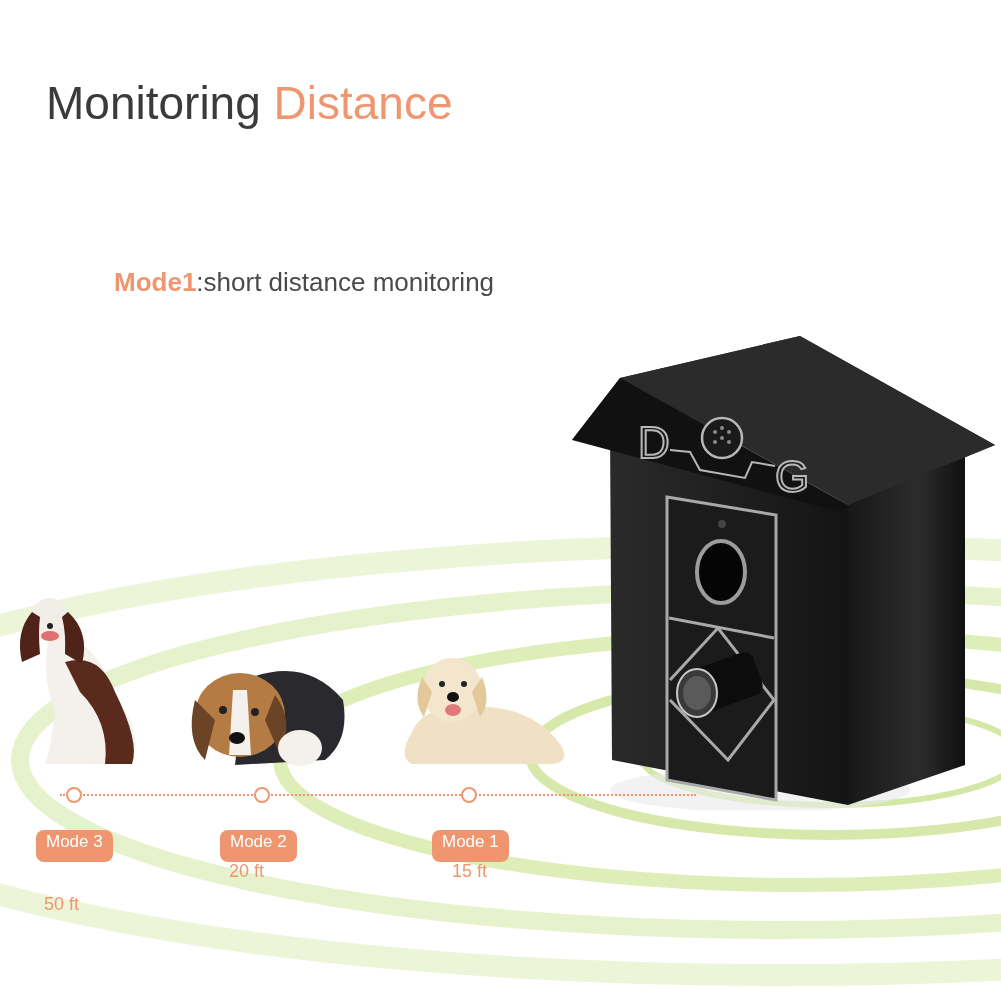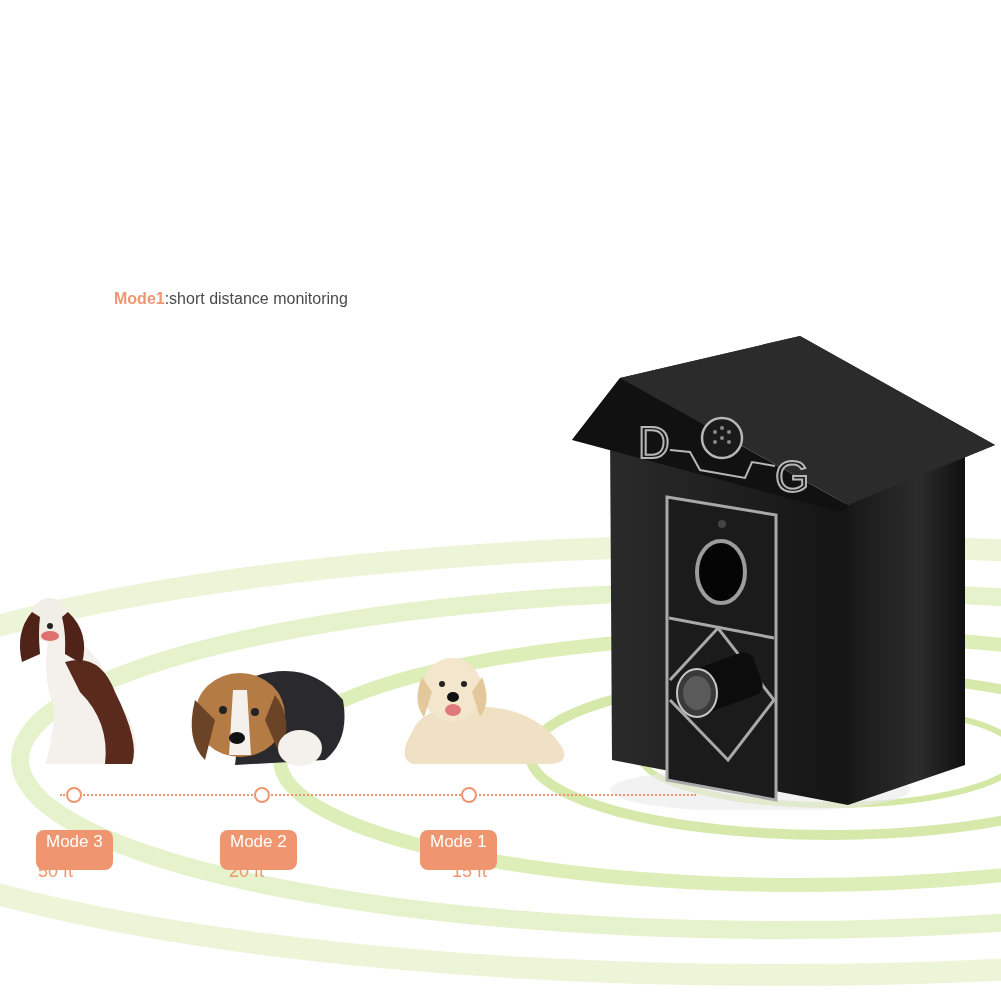--- a/index.html
+++ b/index.html
@@ -41,6 +41,7 @@
 </svg>
 
 <div class="title">
+  <div class="l2"><span>Monitoring</span> <span class="acc">Distance</span></div>
 </div>
 
 <div class="modes">

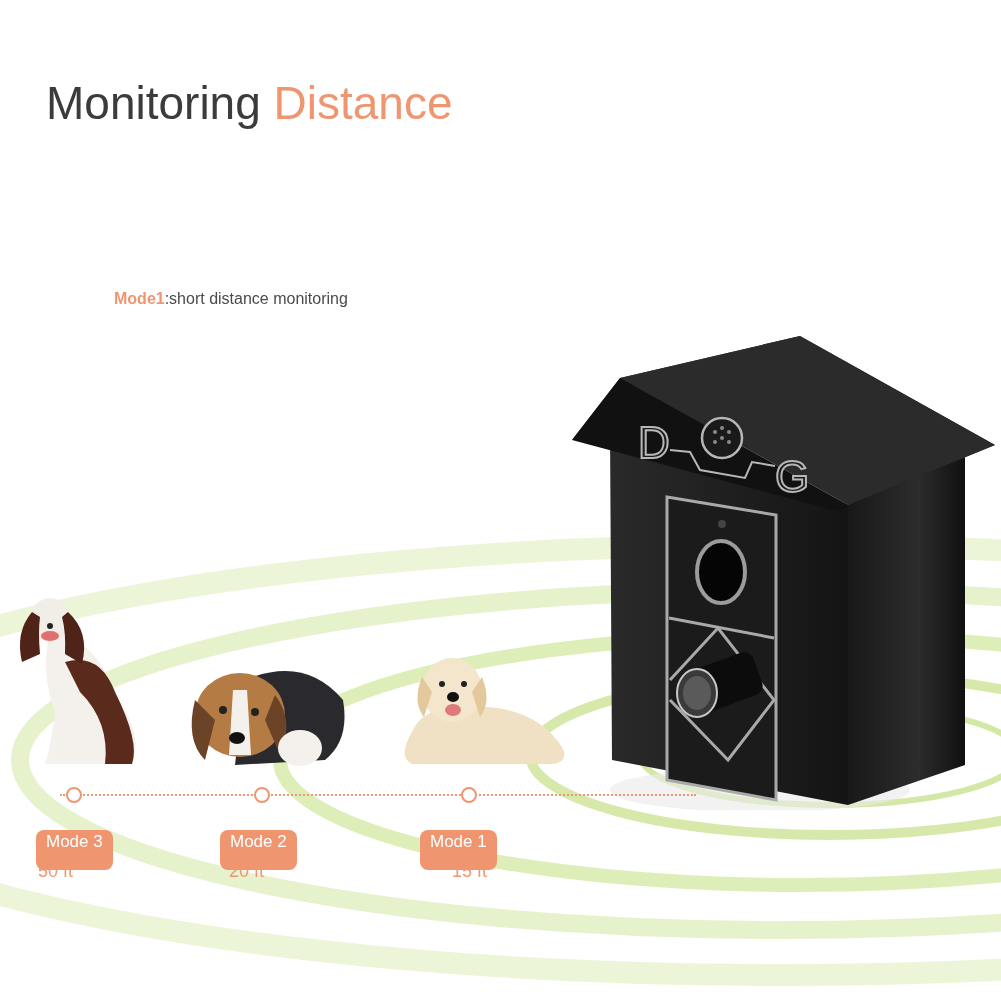--- a/index.html
+++ b/index.html
@@ -10,7 +10,7 @@
   .title .l1 .num{color:#ef9670;font-size:66px;vertical-align:-4px;}
   .title .l2{font-size:46px;margin-top:2px;}
   .title .acc{color:#ef9670;}
-  .modes{position:absolute;left:114px;top:284px;font-size:16px;color:#4a4a4a;text-align:right;}
+  .modes{position:absolute;left:114px;top:268px;font-size:26px;color:#4a4a4a;text-align:right;}
   .modes .row{height:35px;line-height:29px;}
   .modes b{color:#ef9670;}
   .device{position:absolute;left:570px;top:335px;width:431px;height:475px;}

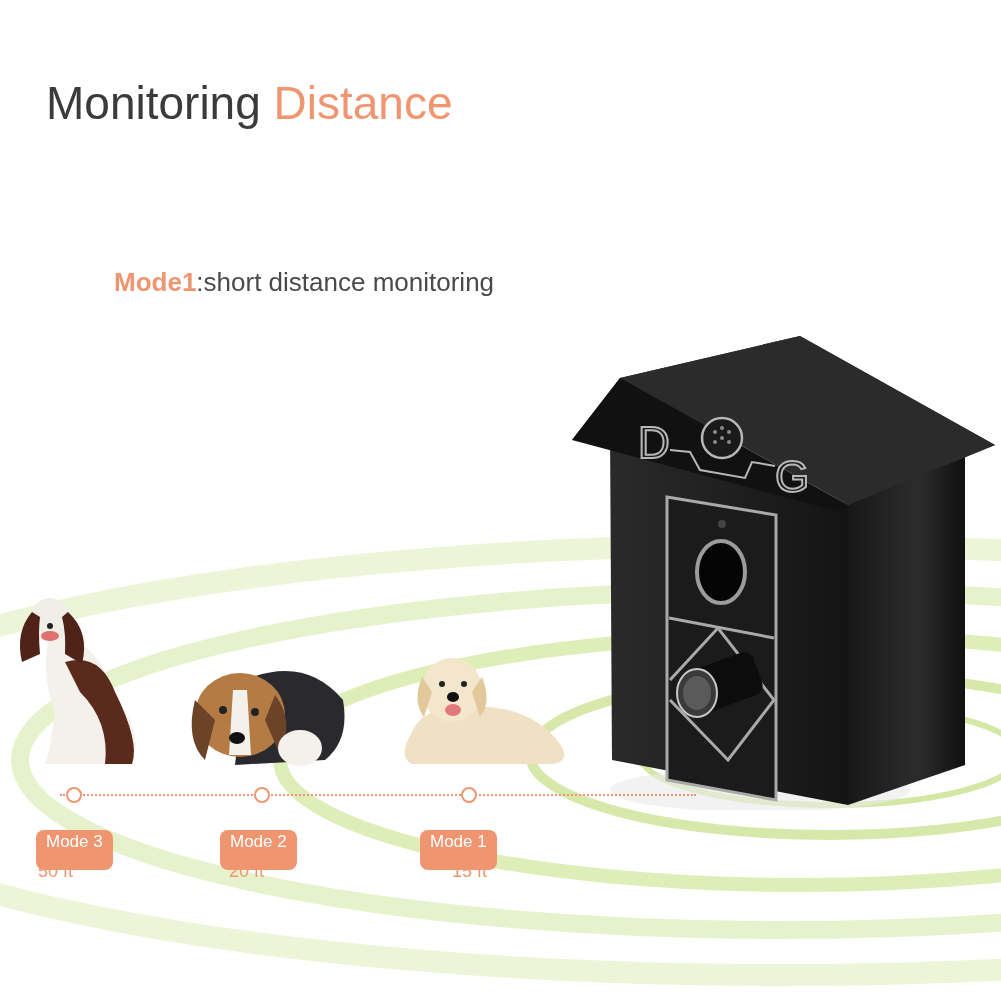--- a/index.html
+++ b/index.html
@@ -18,7 +18,7 @@
   .timeline{position:absolute;left:60px;top:787px;width:640px;height:16px;}
   .dotline{position:absolute;top:7px;height:0;border-top:2px dotted #ef9670;}
   .node{position:absolute;top:0;width:12px;height:12px;border:2px solid #ef9670;border-radius:50%;background:#fff;}
-  .pill{position:absolute;top:830px;height:40px;padding:0 10px;border-radius:8px;background:#ef9670;color:#fff;font-size:17px;line-height:24px;}
+  .pill{position:absolute;top:830px;height:32px;padding:0 10px;border-radius:8px;background:#ef9670;color:#fff;font-size:17px;line-height:24px;}
   .uline{position:absolute;top:858px;height:2px;background:#ef9670;width:48px;}
   .dist{position:absolute;top:861px;font-size:18px;color:#ef9670;}
 </style>

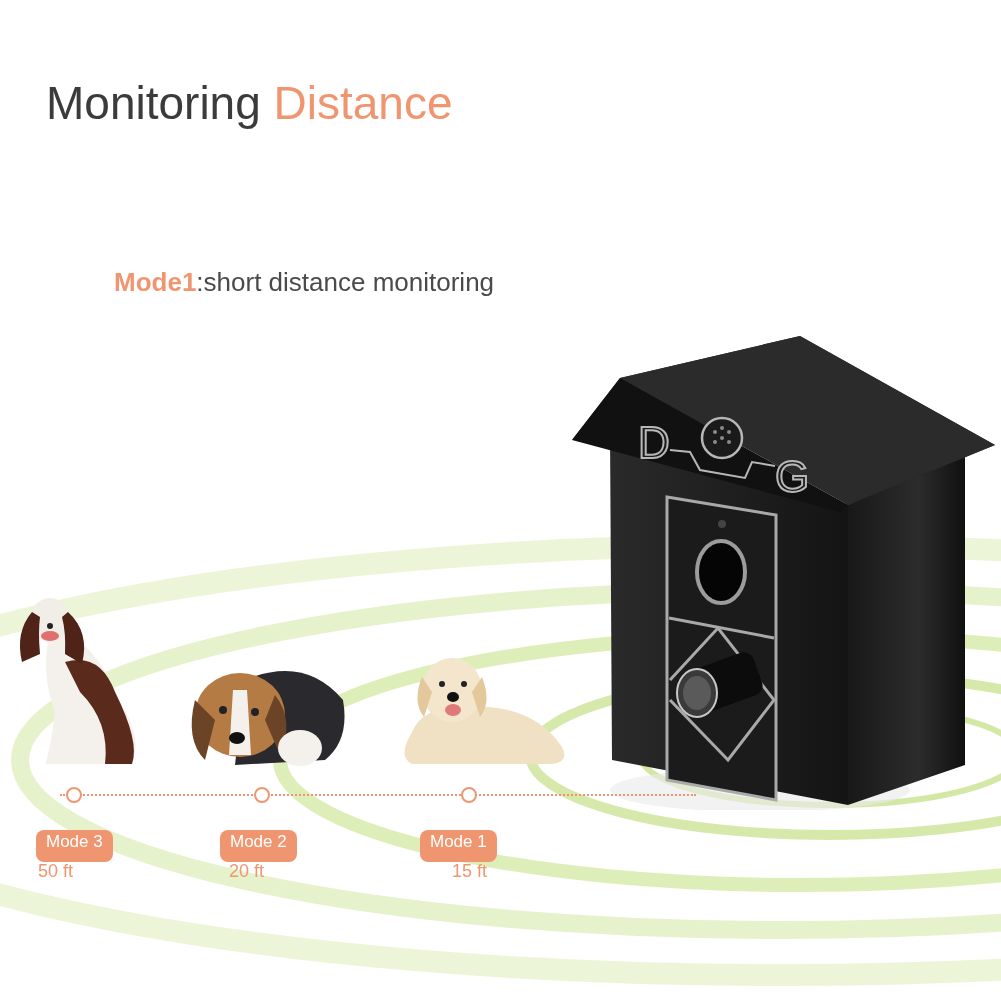--- a/index.html
+++ b/index.html
@@ -145,7 +145,7 @@
 <div class="uline" style="left:229px;"></div>
 <div class="dist" style="left:229px;">20 ft</div>
 
-<div class="pill" style="left:420px;">Mode 1</div>
+<div class="pill" style="left:432px;">Mode 1</div>
 <div class="uline" style="left:443px;"></div>
 <div class="dist" style="left:452px;">15 ft</div>
 

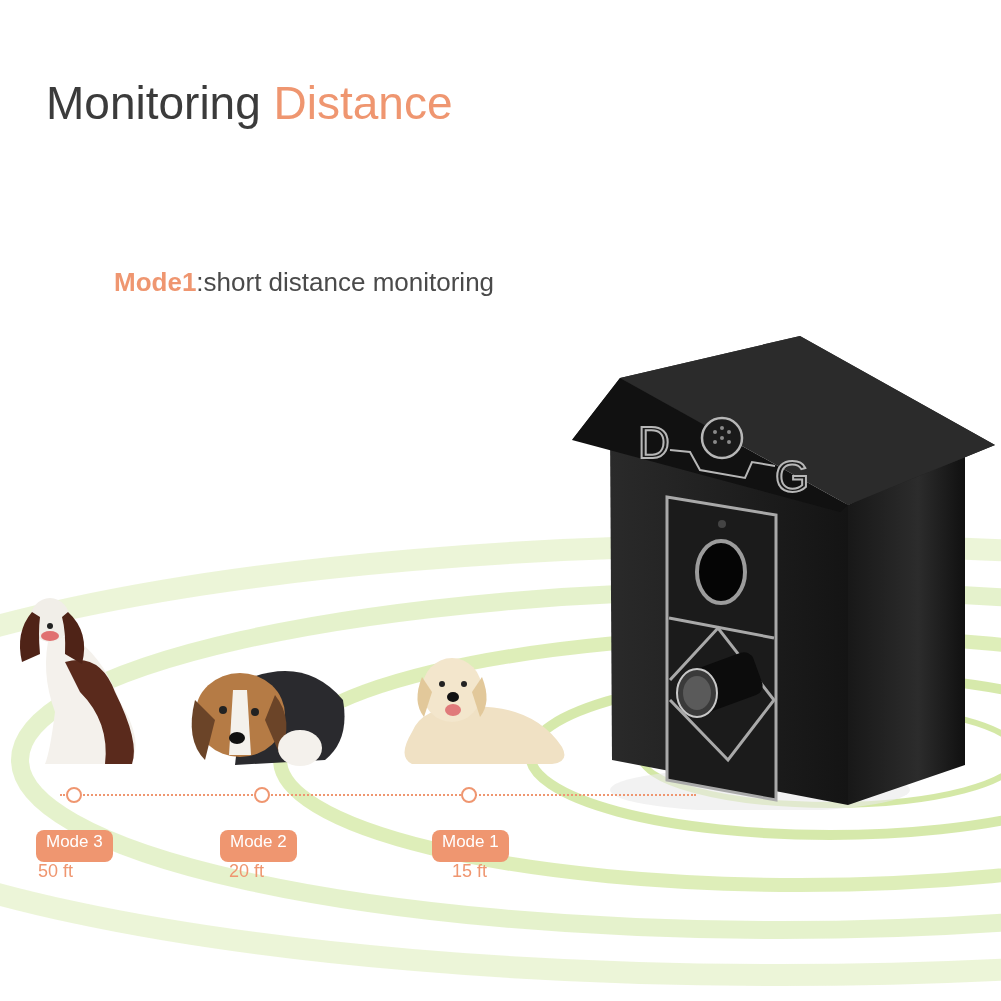--- a/index.html
+++ b/index.html
@@ -139,7 +139,7 @@
 
 <div class="pill" style="left:36px;">Mode 3</div>
 <div class="uline" style="left:48px;"></div>
-<div class="dist" style="left:38px;">50 ft</div>
+<div class="dist" style="left:44px;margin-top:33px;">50 ft</div>
 
 <div class="pill" style="left:220px;">Mode  2</div>
 <div class="uline" style="left:229px;"></div>

